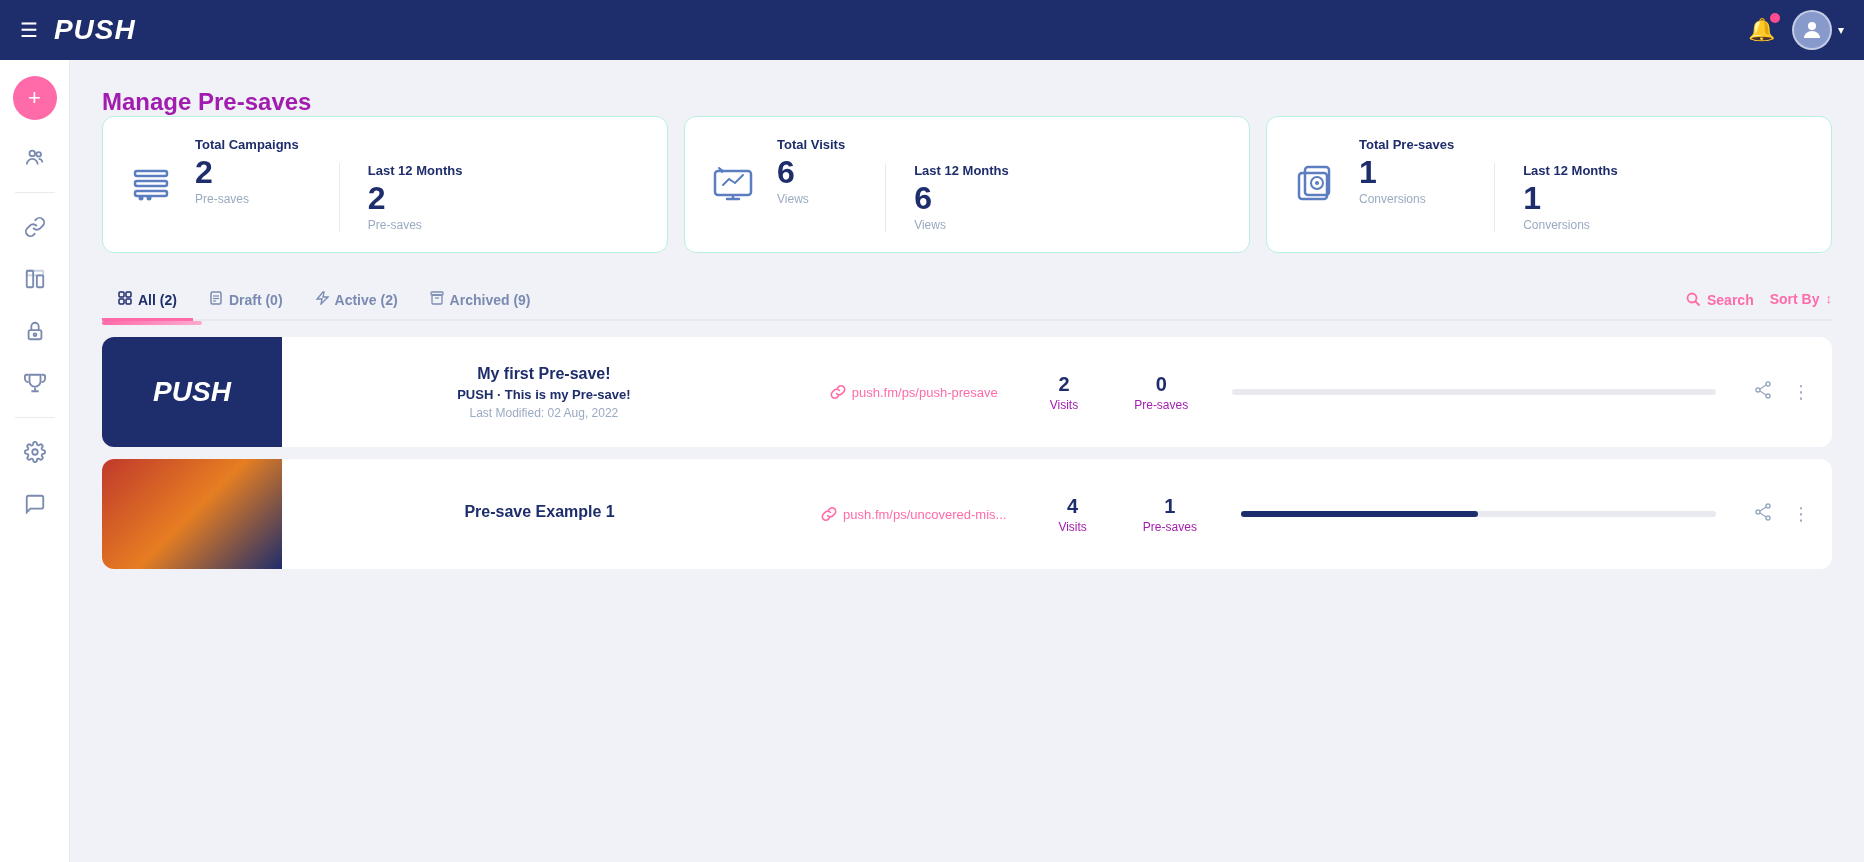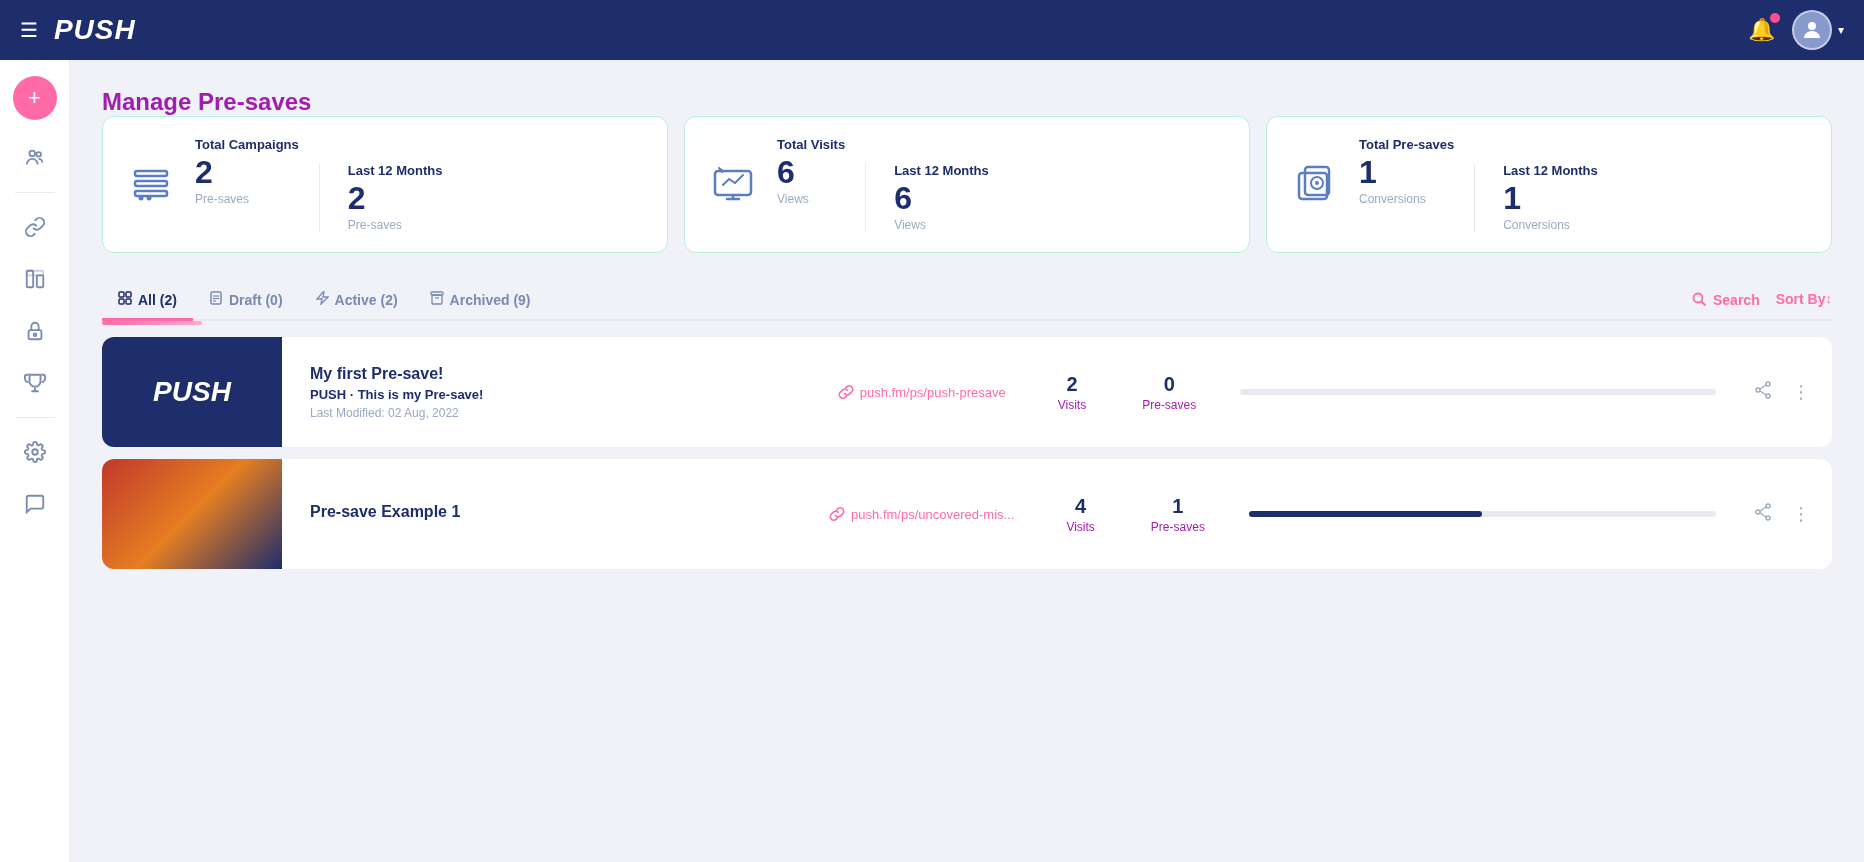--- a/index.html
+++ b/index.html
@@ -94,7 +94,7 @@
       flex-shrink: 0;
     }
     .stats-icon svg { width: 48px; height: 48px; }
-    .stats-data { display: flex; gap: 20px; flex: 1; }
+    .stats-data { display: flex; gap: 40px; flex: 1; }
     .stats-col { display: flex; flex-direction: column; }
     .stats-col + .stats-col { border-left: 1px solid #e8eaf0; padding-left: 28px; margin-top: 26px; }
     .stats-label { font-size: 13px; font-weight: 600; color: #1e2d6b; margin-bottom: 4px; }

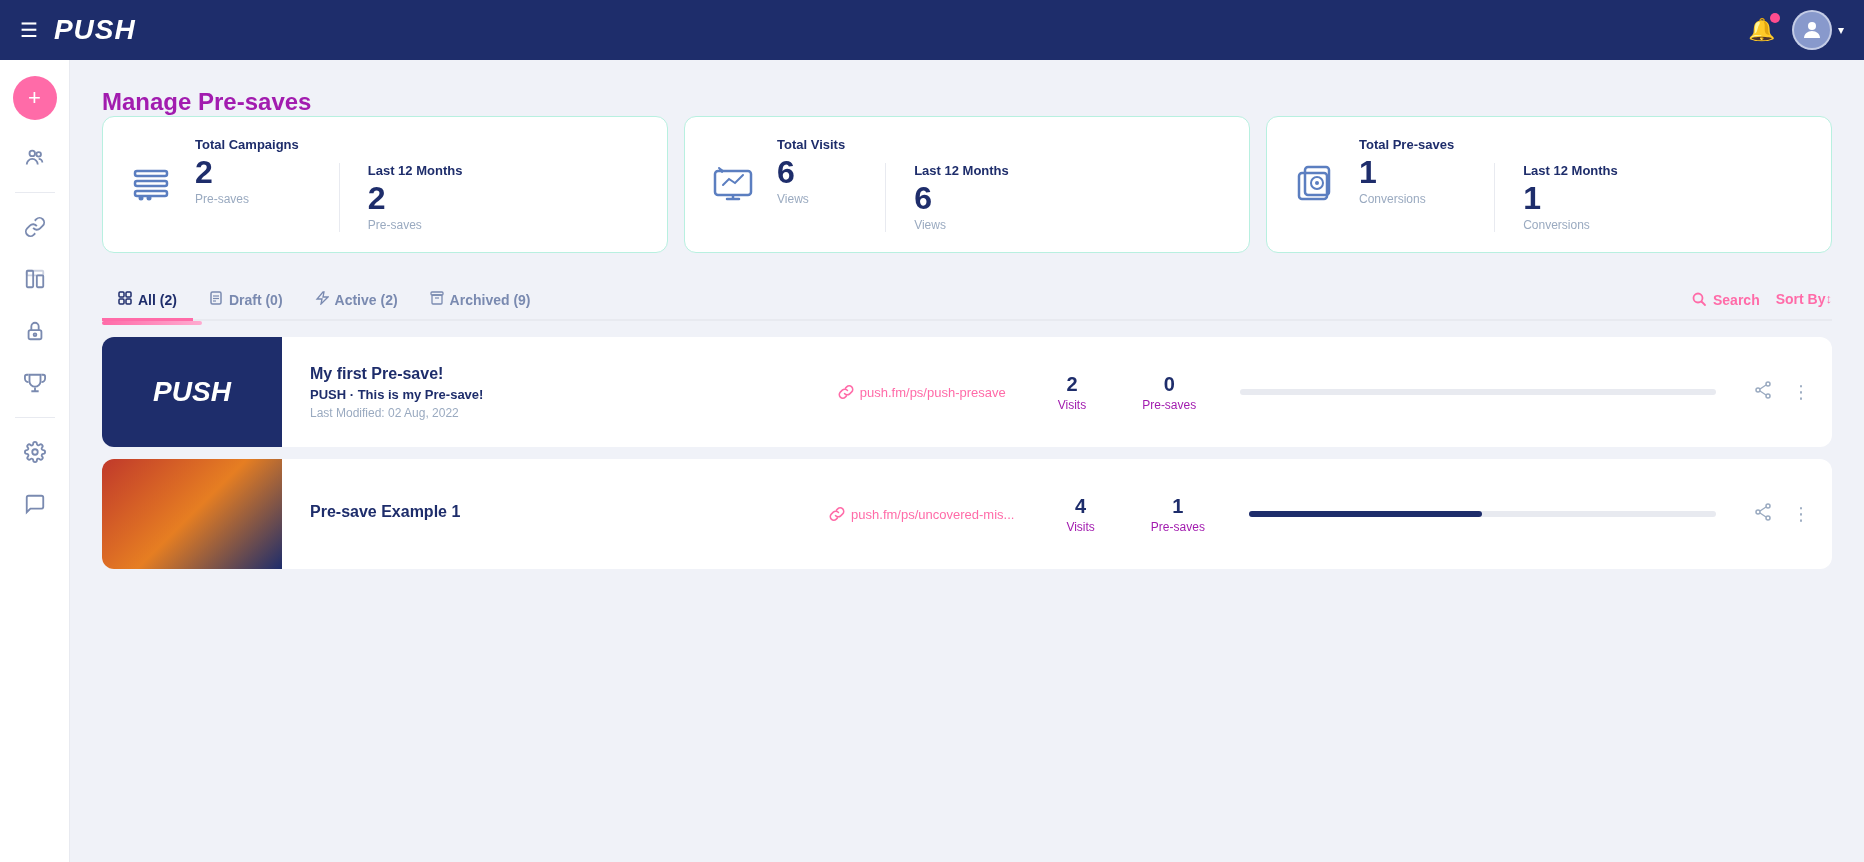--- a/index.html
+++ b/index.html
@@ -123,7 +123,7 @@
       color: #ff6ba8; font-size: 14px; font-weight: 600; cursor: pointer;
     }
     .sort-btn {
-      display: flex; align-items: center; gap: 0;
+      display: flex; align-items: center; gap: 6px;
       color: #ff6ba8; font-size: 14px; font-weight: 600; cursor: pointer;
     }
 

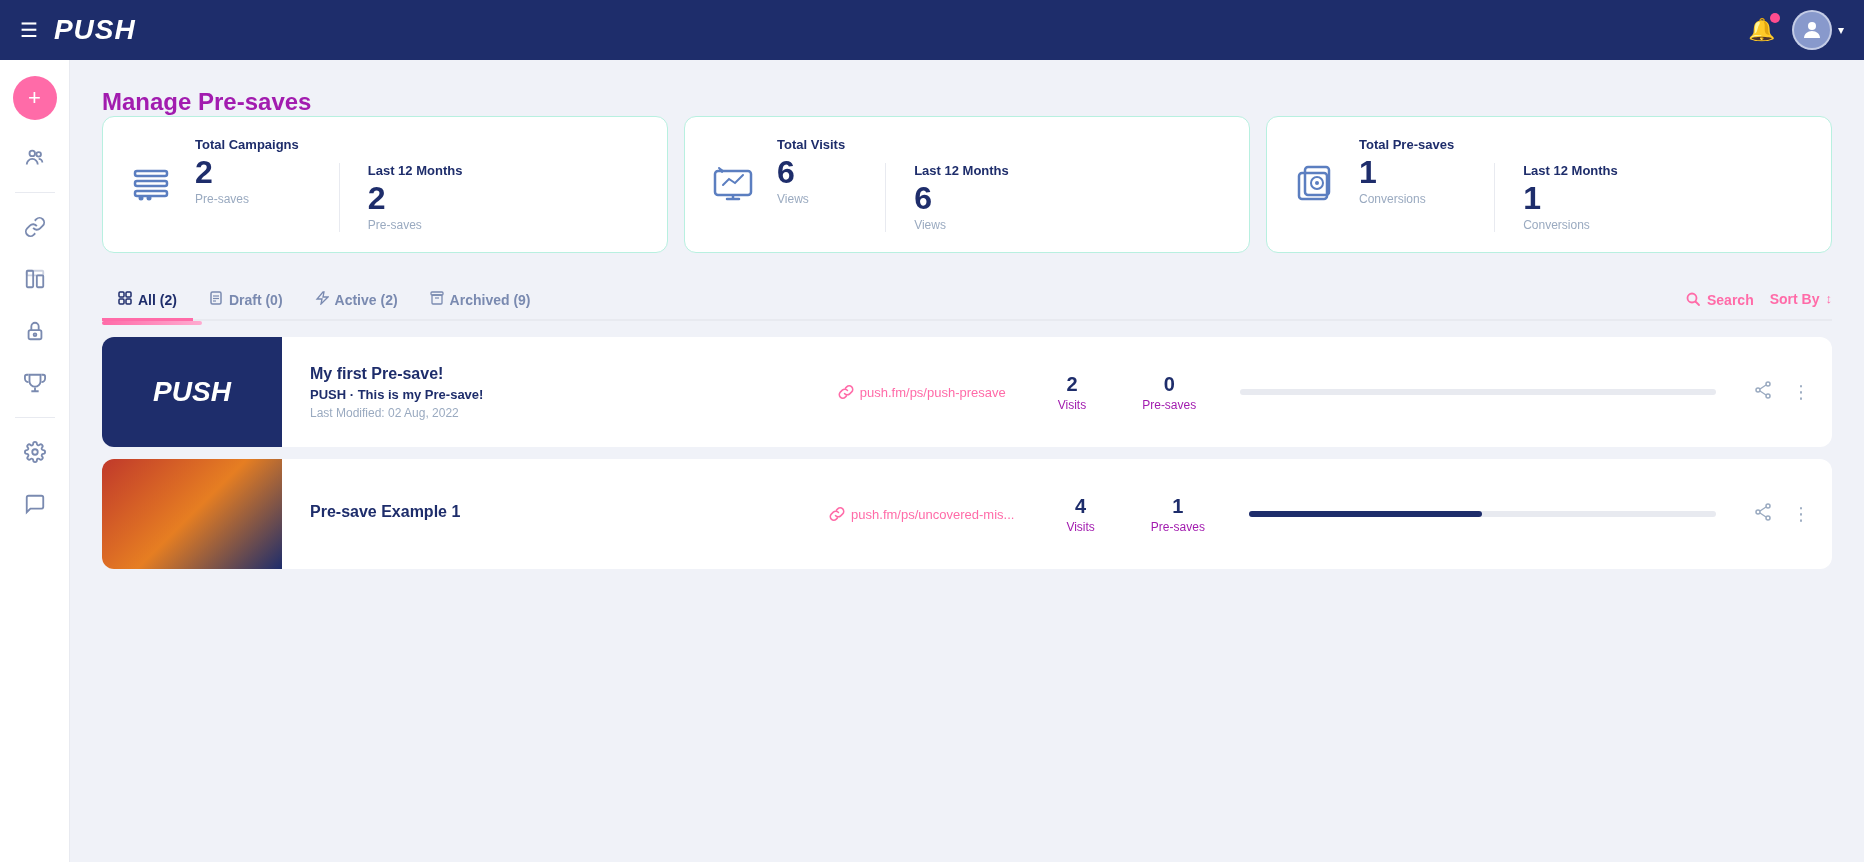--- a/index.html
+++ b/index.html
@@ -157,7 +157,7 @@
     .push-logo-text {
       color: white; font-size: 28px; font-weight: 900; font-style: italic;
     }
-    .campaign-info { padding: 16px 28px; flex: 1; min-width: 0; }
+    .campaign-info { padding: 16px 20px; flex: 1; min-width: 0; text-align: center; }
     .campaign-name { font-size: 16px; font-weight: 700; color: #1e2d6b; margin-bottom: 4px; }
     .campaign-desc { font-size: 13px; color: #1e2d6b; margin-bottom: 4px; font-weight: bold; }
     .campaign-date { font-size: 12px; color: #9aaac0; }

